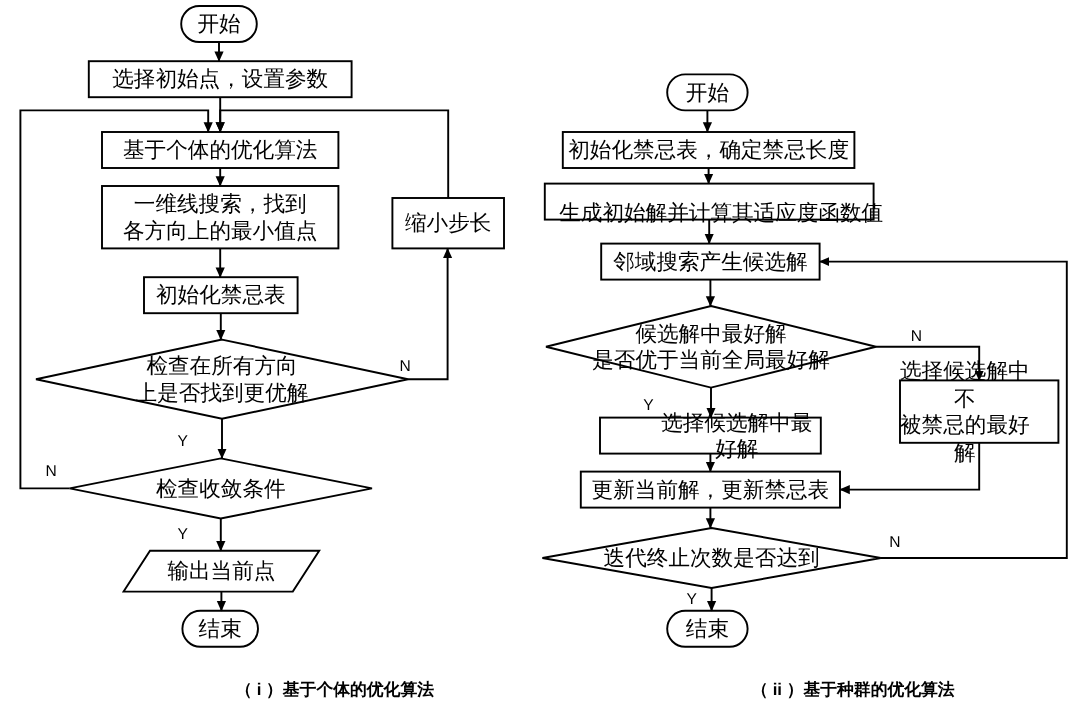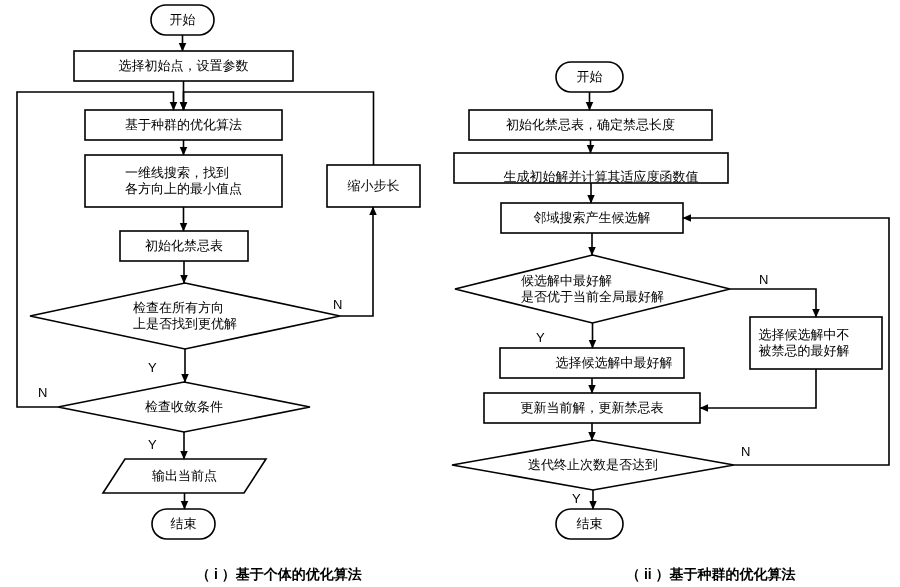--- a/index.html
+++ b/index.html
@@ -40,7 +40,8 @@
     display: flex;
     align-items: center;
     justify-content: center;
-    font-size: 13px;
+    text-align: center;
+    font-size: 18px;
     line-height: 1.25;
     white-space: pre-line;
     box-sizing: border-box;

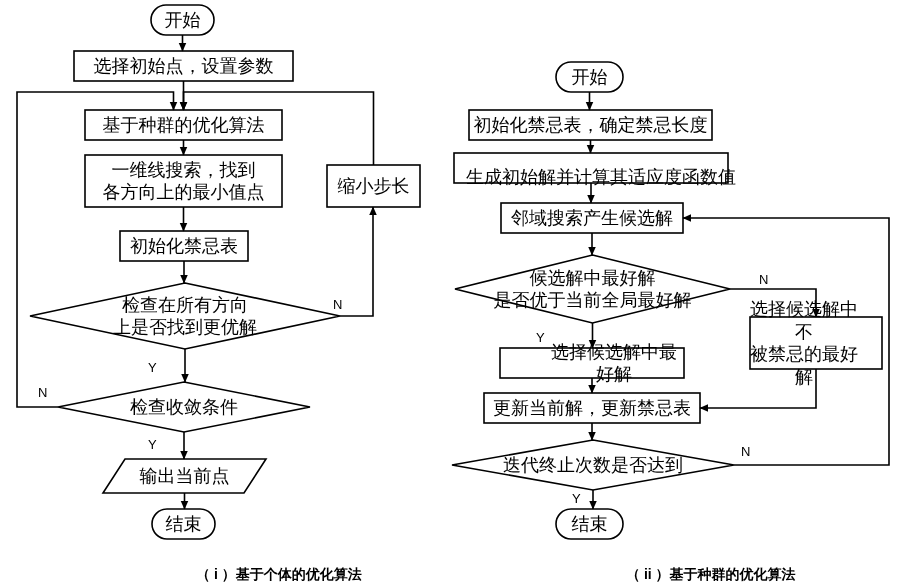--- a/index.html
+++ b/index.html
@@ -108,7 +108,7 @@
   <div id="labels-layer">
       <div class="dia-text" style="left: 151px; top: 5px; width: 63px; height: 30px;">开始</div>
       <div class="dia-text" style="left: 74px; top: 51px; width: 219px; height: 30px;">选择初始点，设置参数</div>
-      <div class="dia-text" style="left: 85px; top: 110px; width: 197px; height: 30px;">基于种群的优化算法</div>
+      <div class="dia-text" style="left: 85px; top: 110px; width: 197px; height: 30px;">基于个体的优化算法</div>
       <div class="dia-text" style="left: 85px; top: 155px; width: 197px; height: 52px;">一维线搜索，找到
 各方向上的最小值点</div>
       <div class="dia-text" style="left: 120px; top: 231px; width: 128px; height: 30px;">初始化禁忌表</div>

